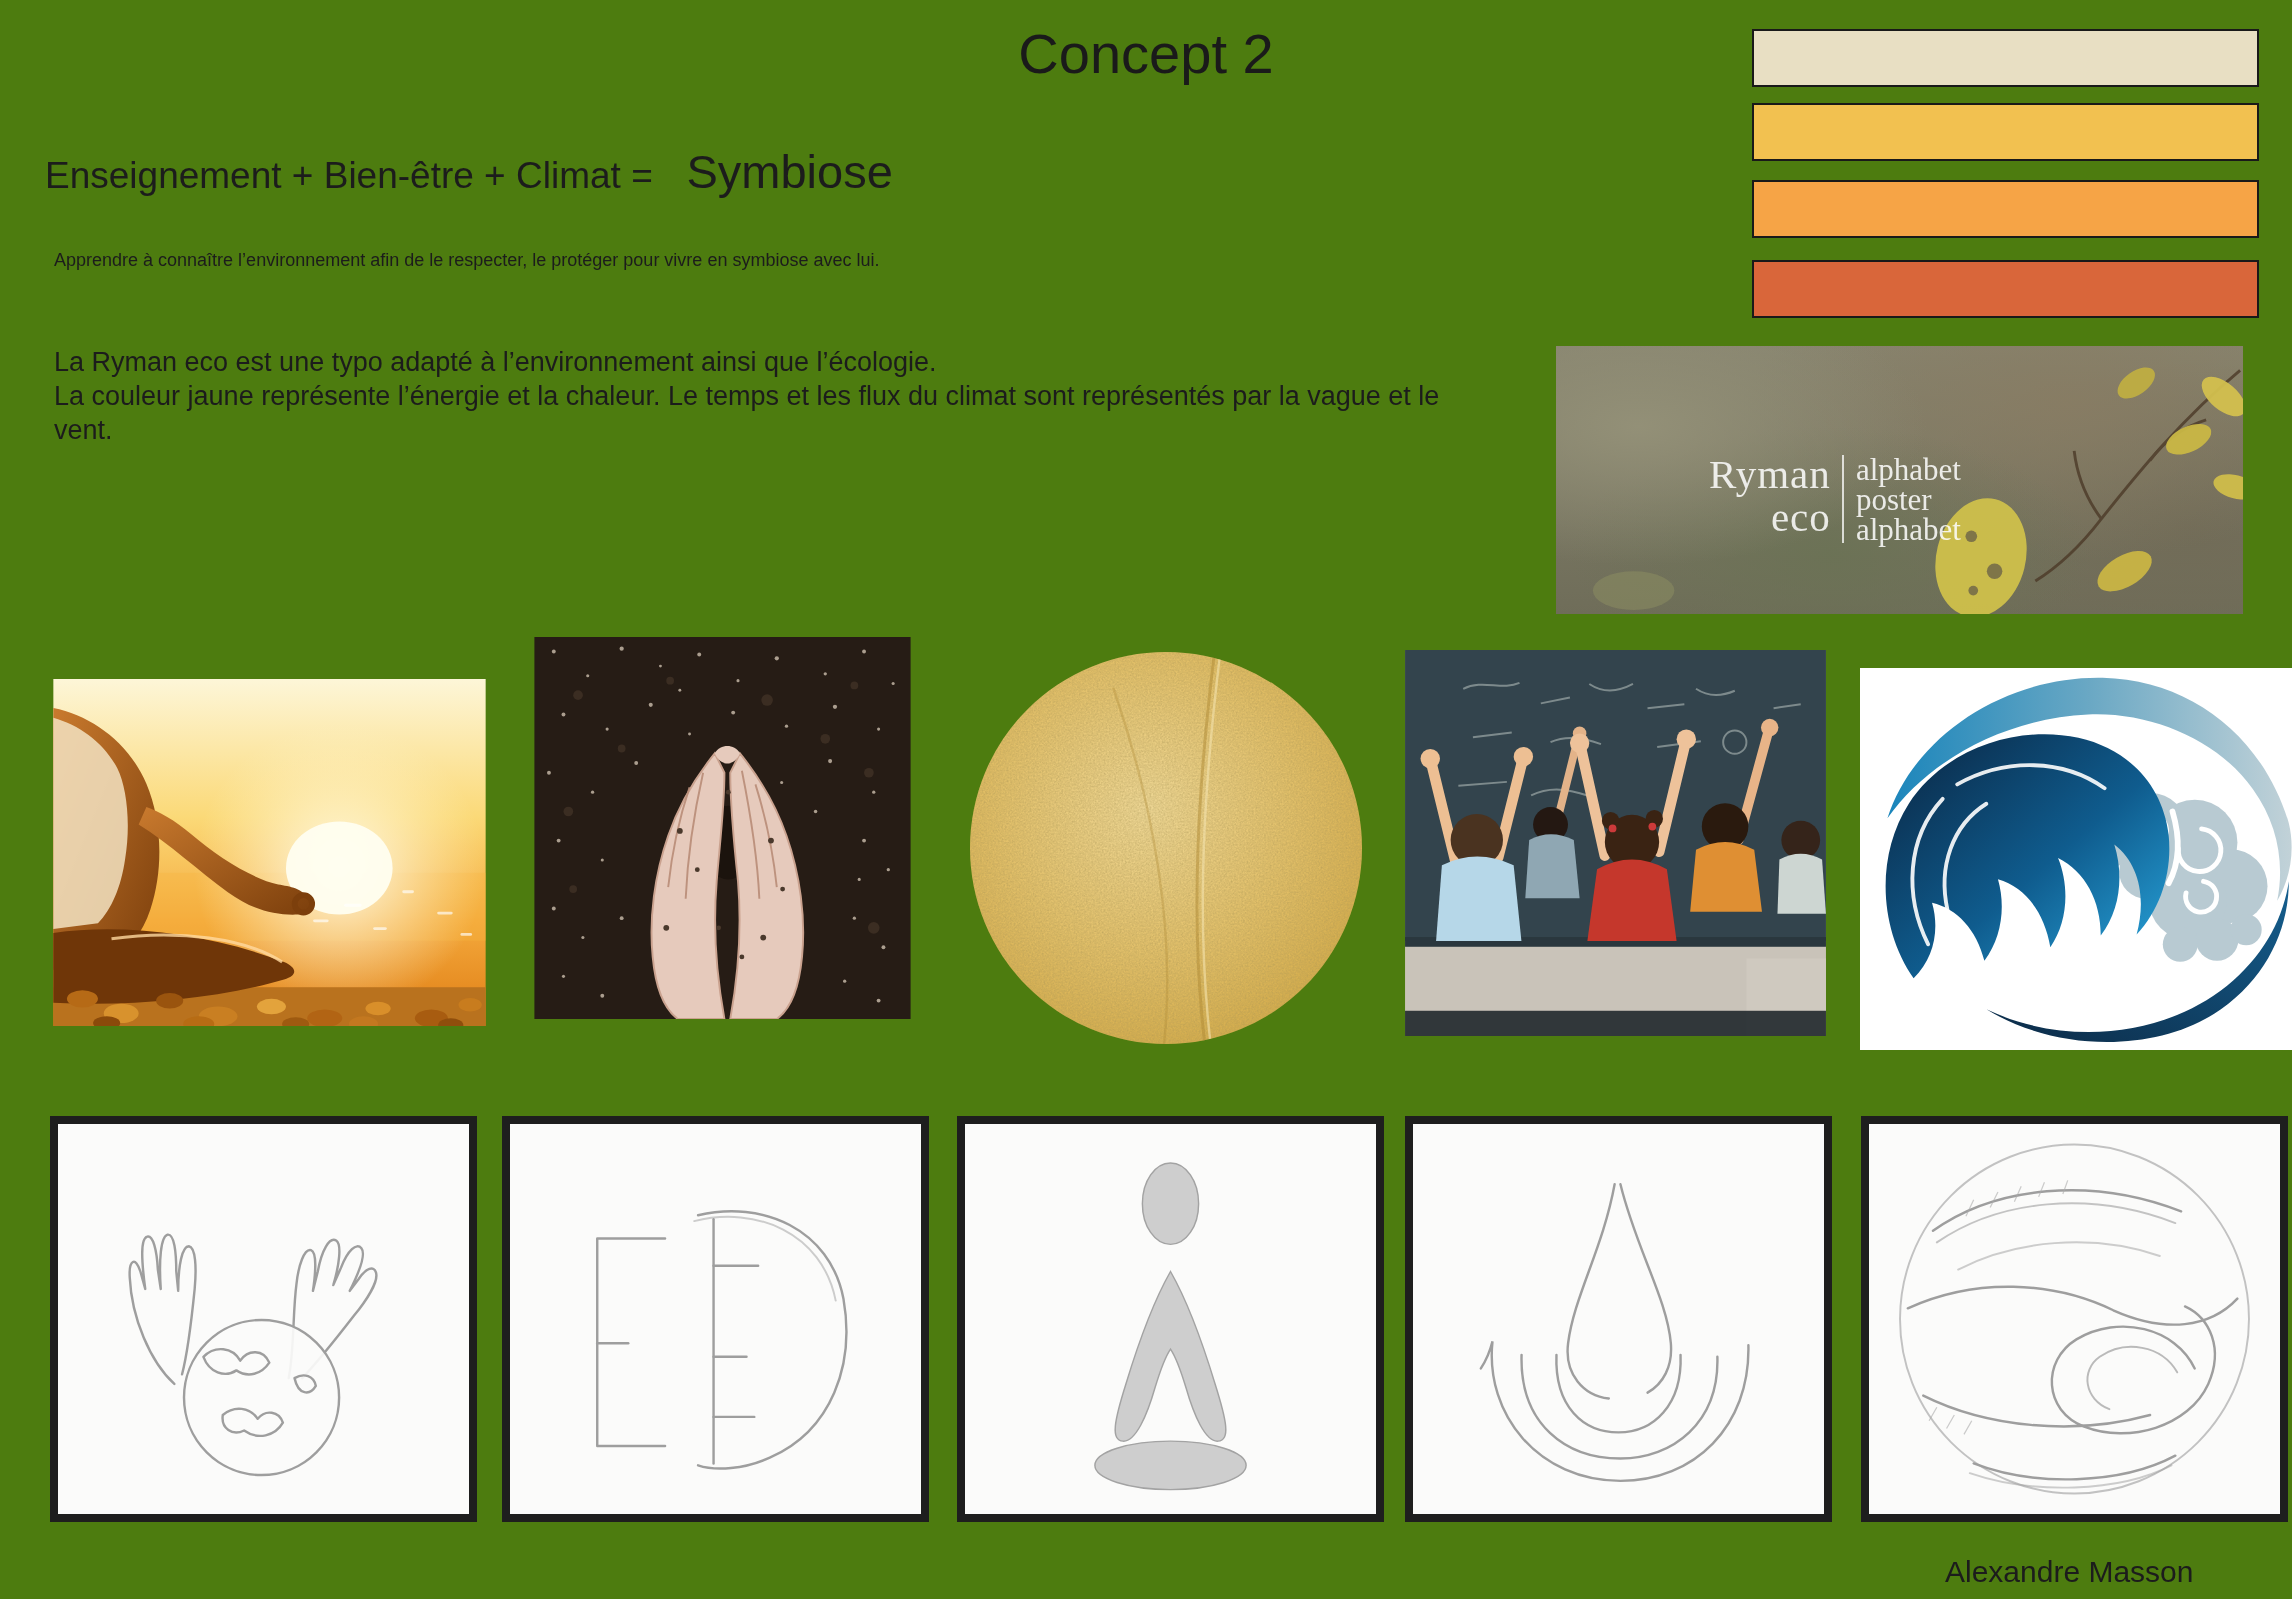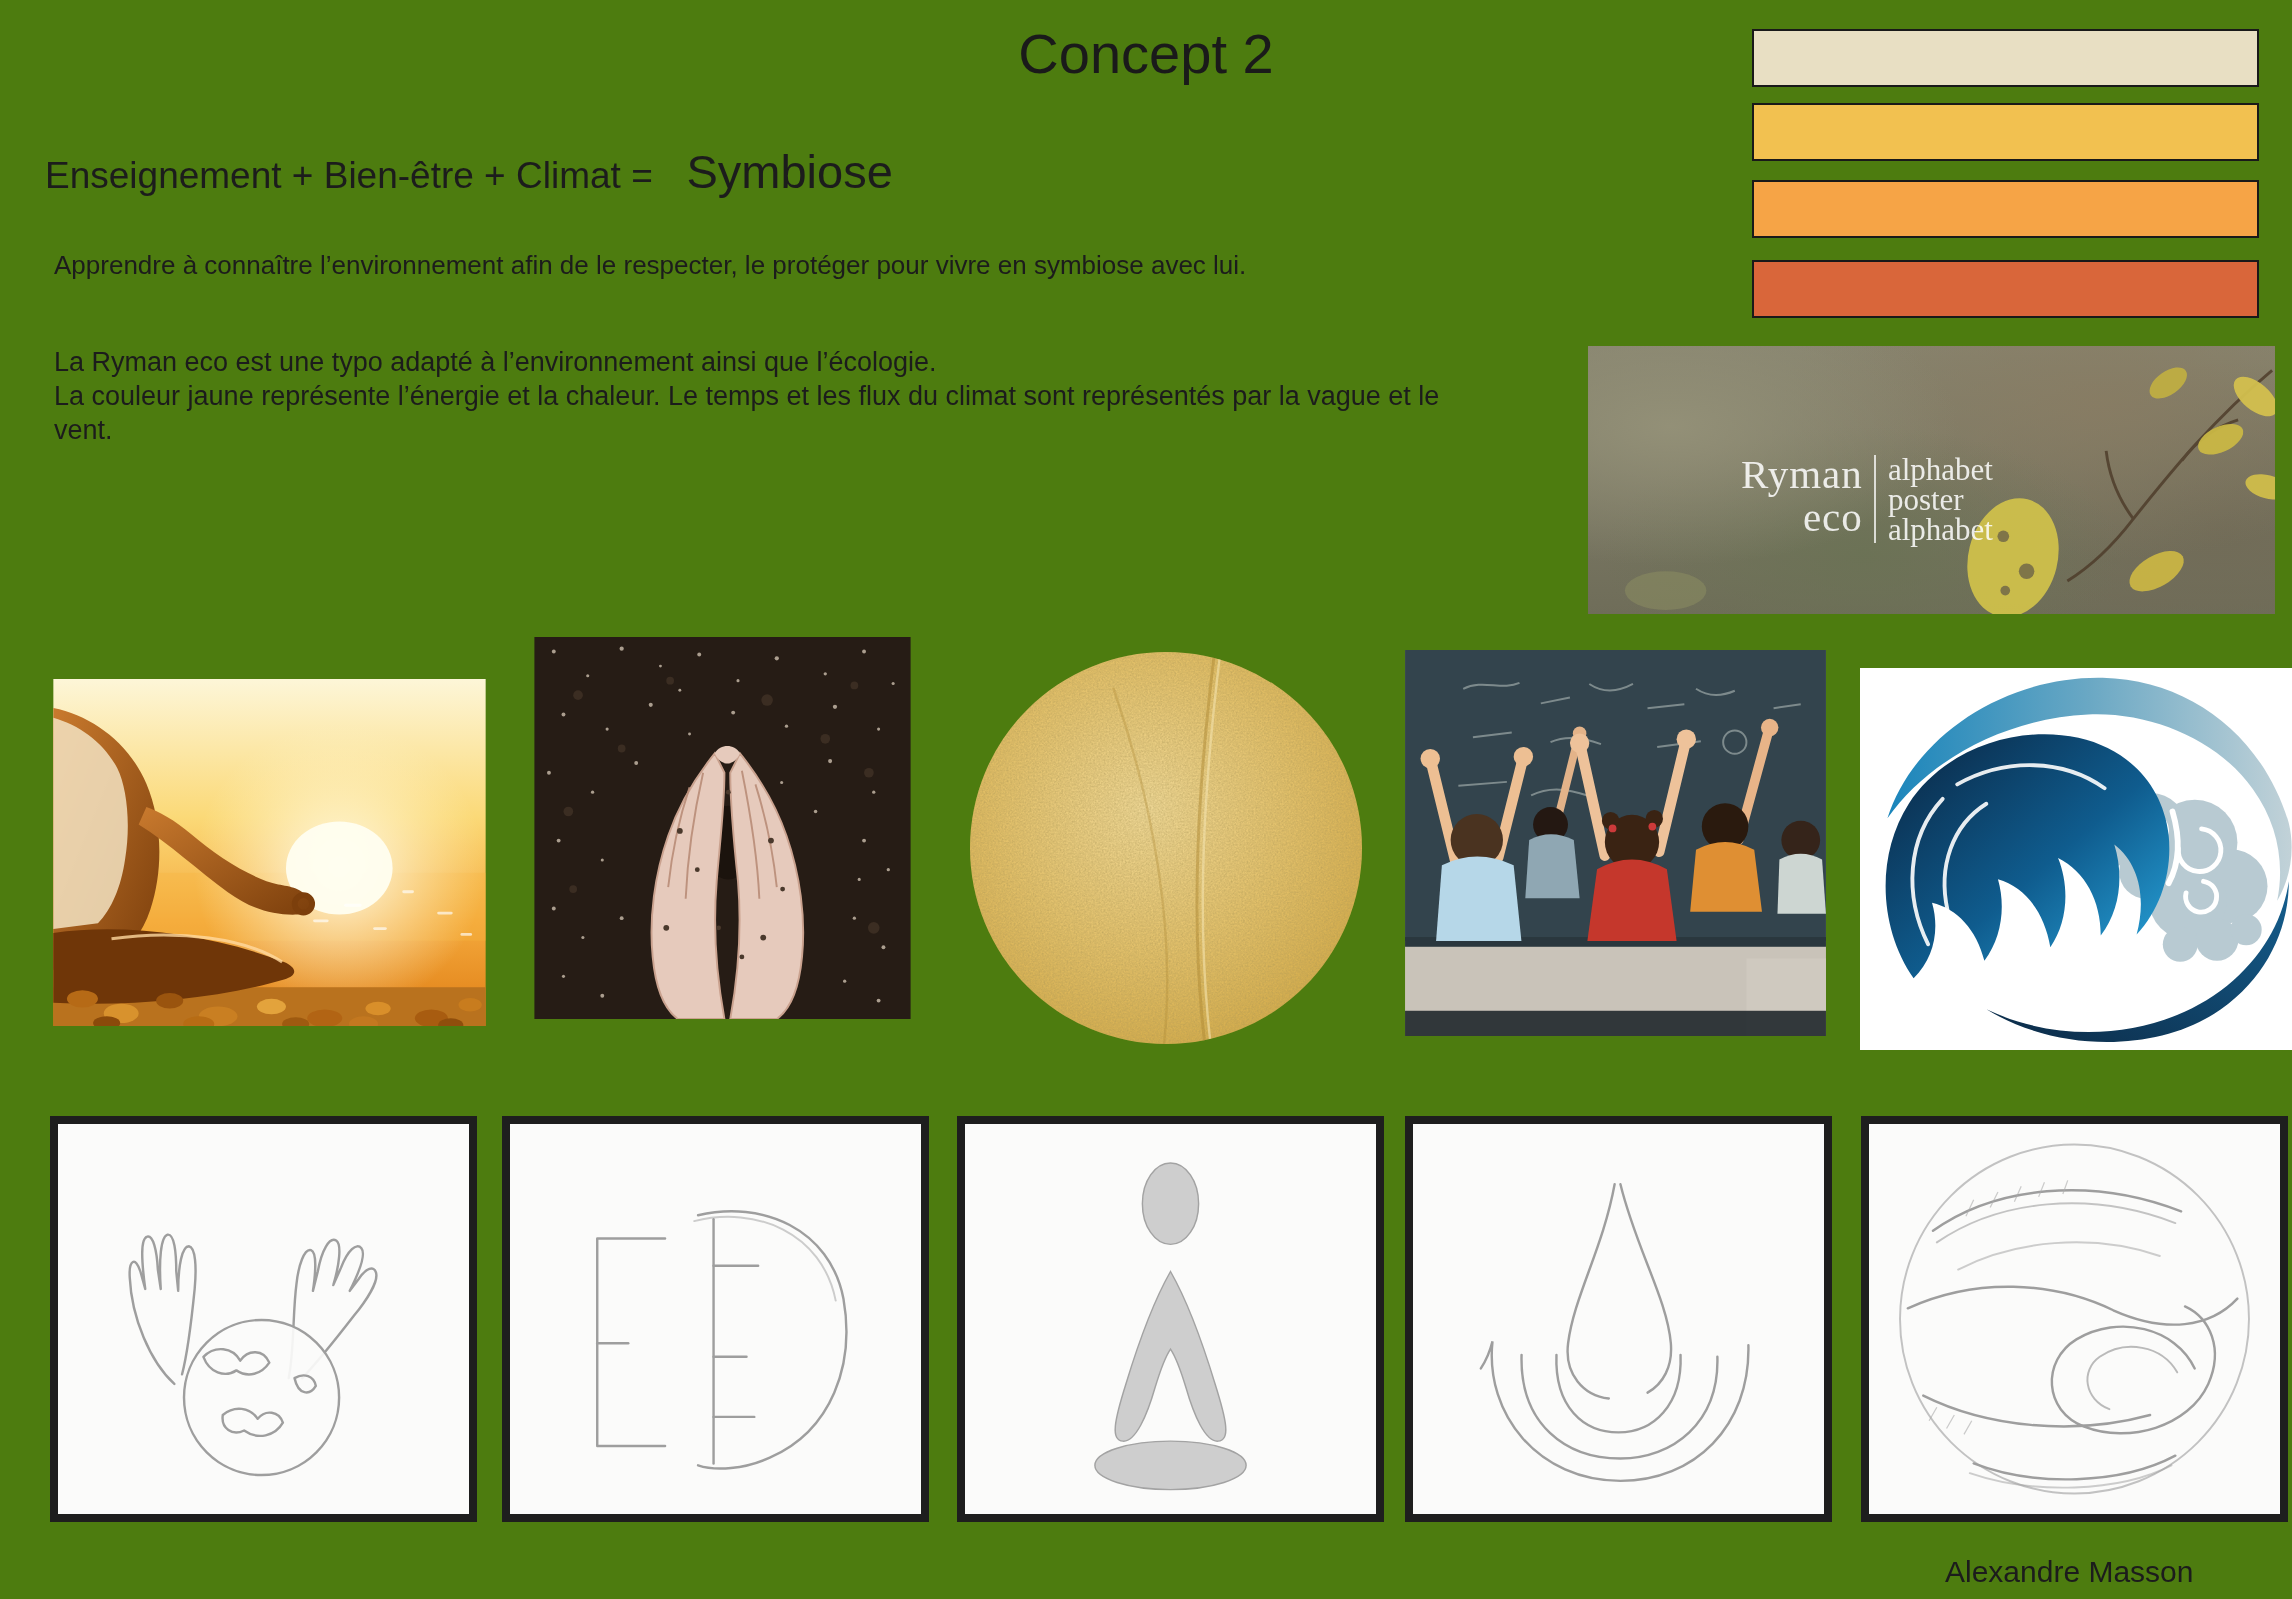--- a/index.html
+++ b/index.html
@@ -13,7 +13,7 @@
   .heading .terms{font-size:37px;margin-right:9.7px;}
   .heading .kw{font-size:47px;font-weight:400;}
 
-  .tagline{position:absolute;top:250px;left:54px;margin:0;font-size:26px;white-space:nowrap;}
+  .tagline{position:absolute;top:250px;left:54px;margin:0;font-size:18px;white-space:nowrap;}
 
   .description{position:absolute;top:345px;left:54px;width:1417px;font-size:27px;line-height:34px;}
   .description p{margin:0;}

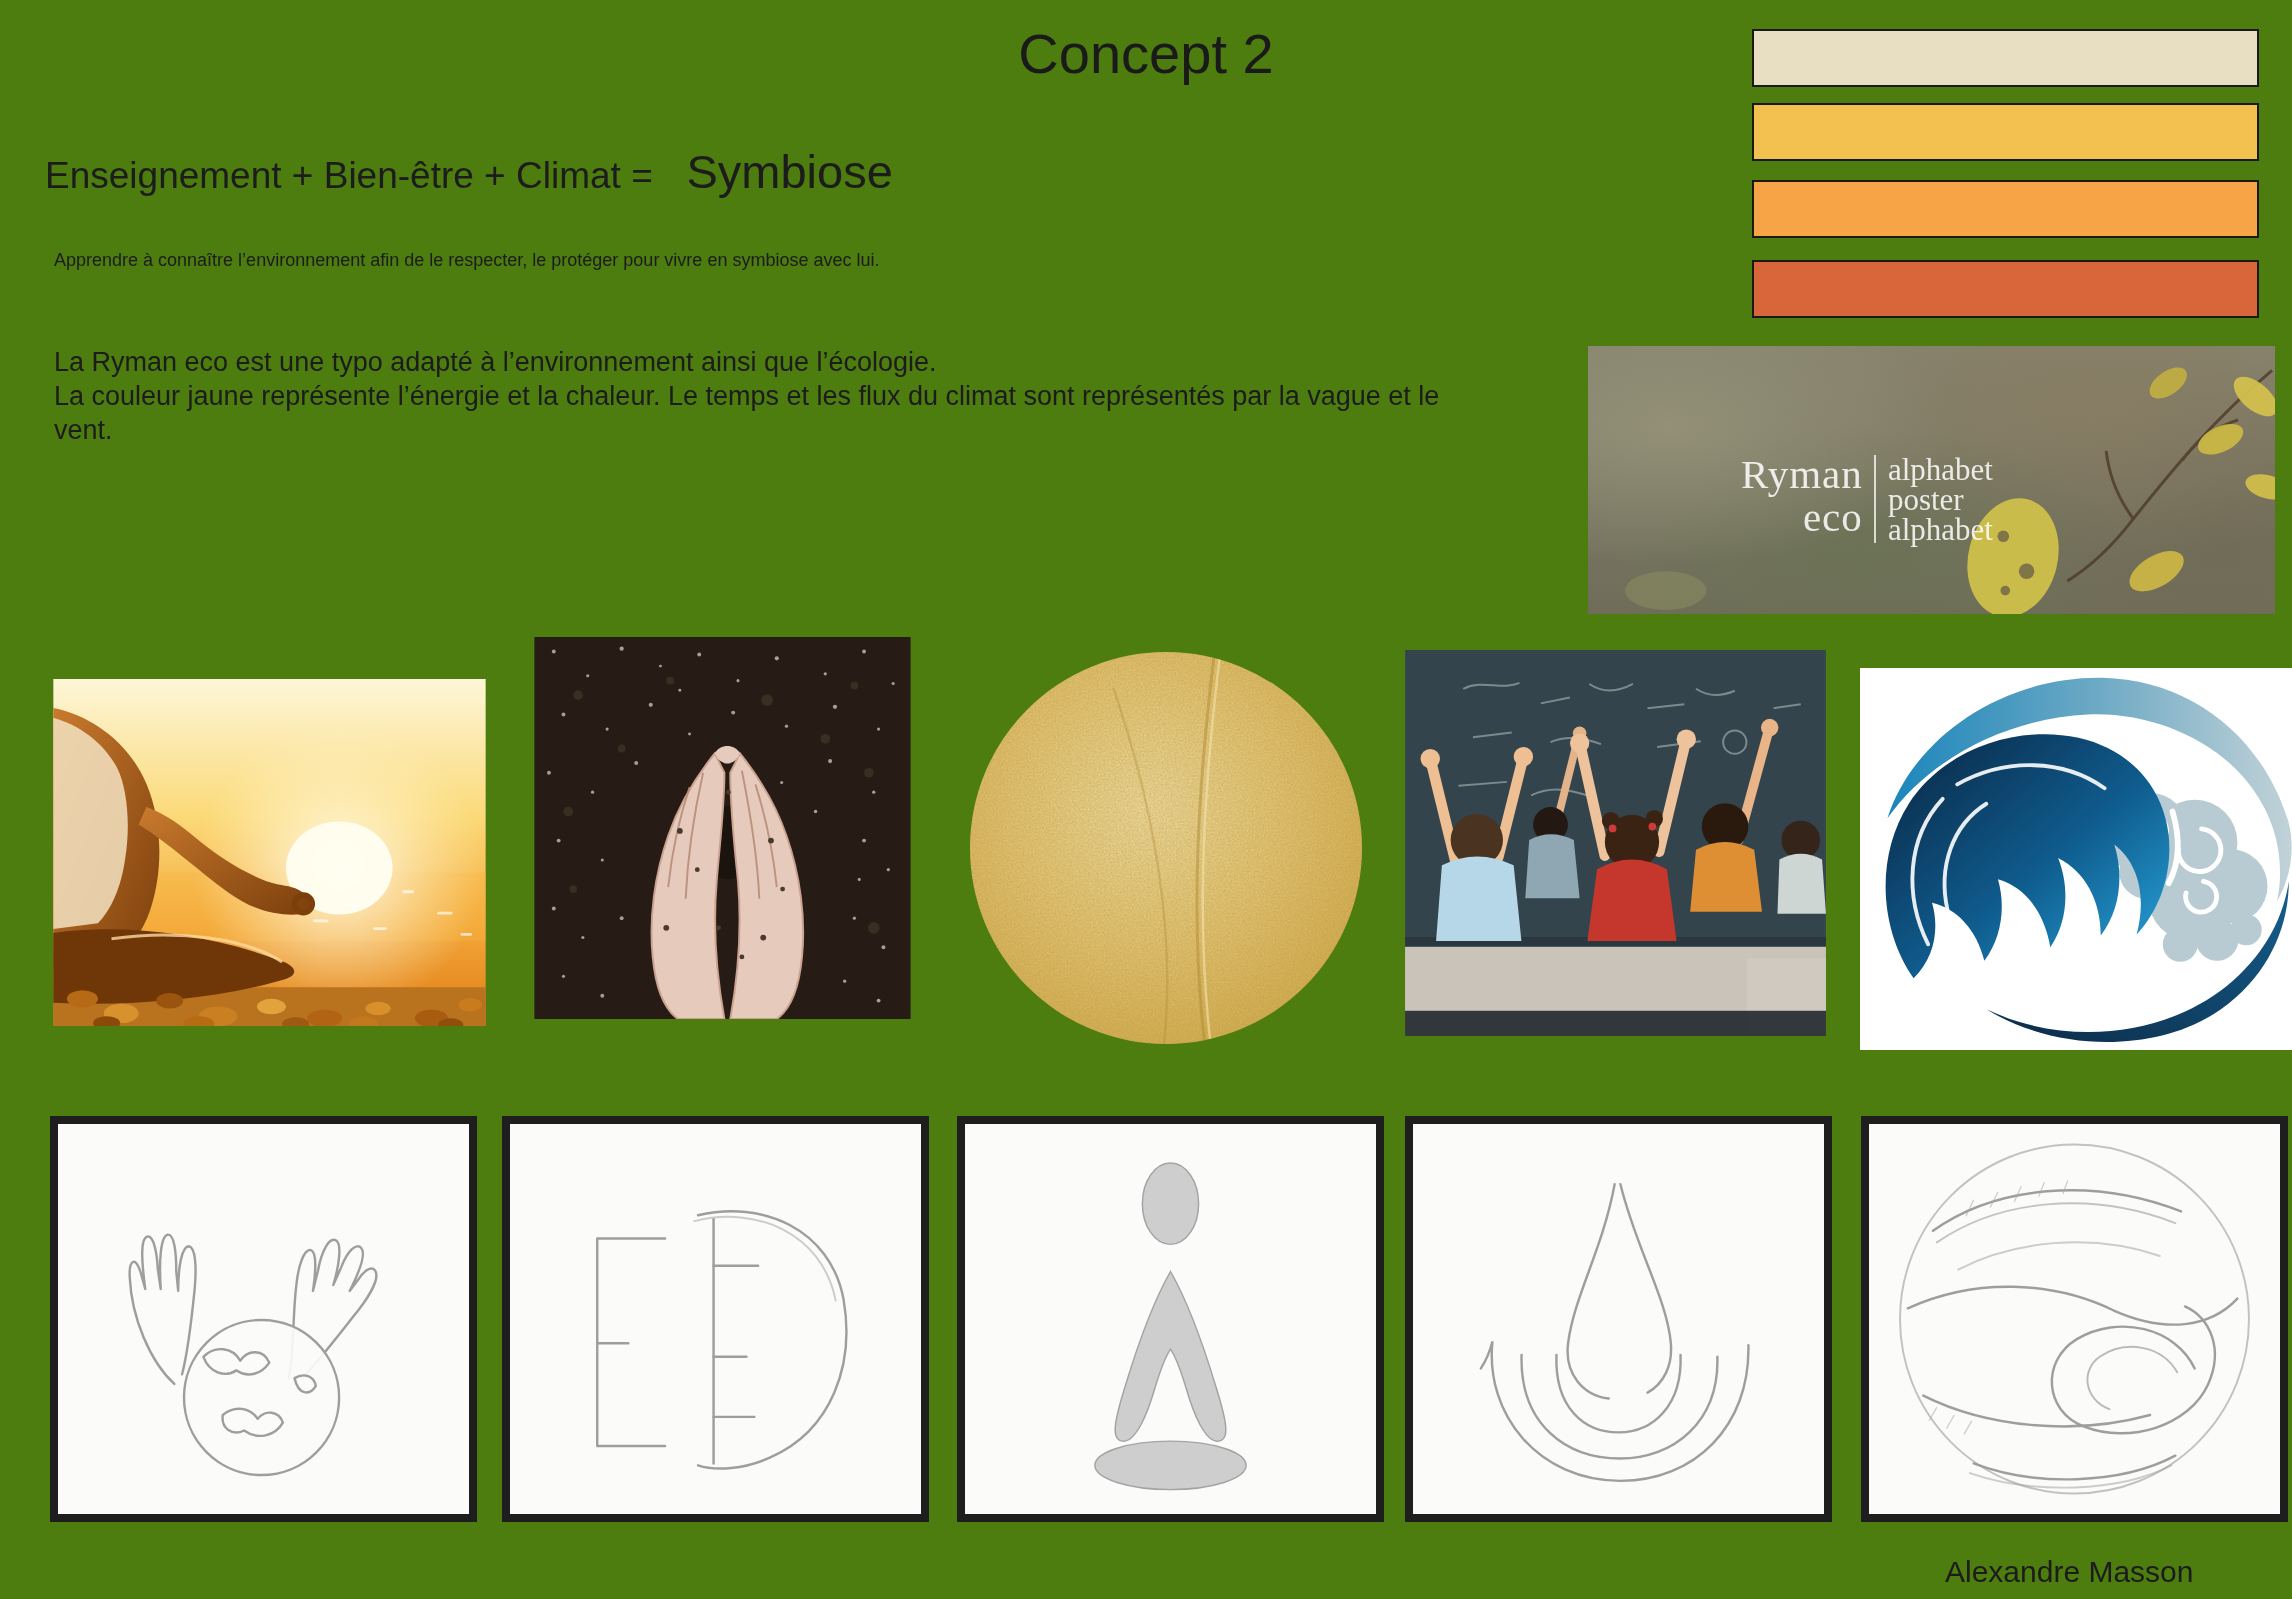--- a/index.html
+++ b/index.html
@@ -21,7 +21,7 @@
   .swatch{position:absolute;left:1752px;width:503px;height:54px;border:2.9px solid #191919;}
   .sw1{top:29px;} .sw2{top:103px;} .sw3{top:180px;} .sw4{top:260px;}
 
-  .ryman{position:absolute;left:1588px;top:346px;width:687px;height:268px;overflow:hidden;
+  .ryman{position:absolute;left:1556px;top:346px;width:687px;height:268px;overflow:hidden;
     background:
       radial-gradient(ellipse 42% 52% at 12% 30%, rgba(148,145,120,.95), rgba(148,145,120,0)),
       radial-gradient(ellipse 38% 48% at 40% 78%, rgba(106,114,84,.85), rgba(106,114,84,0)),

